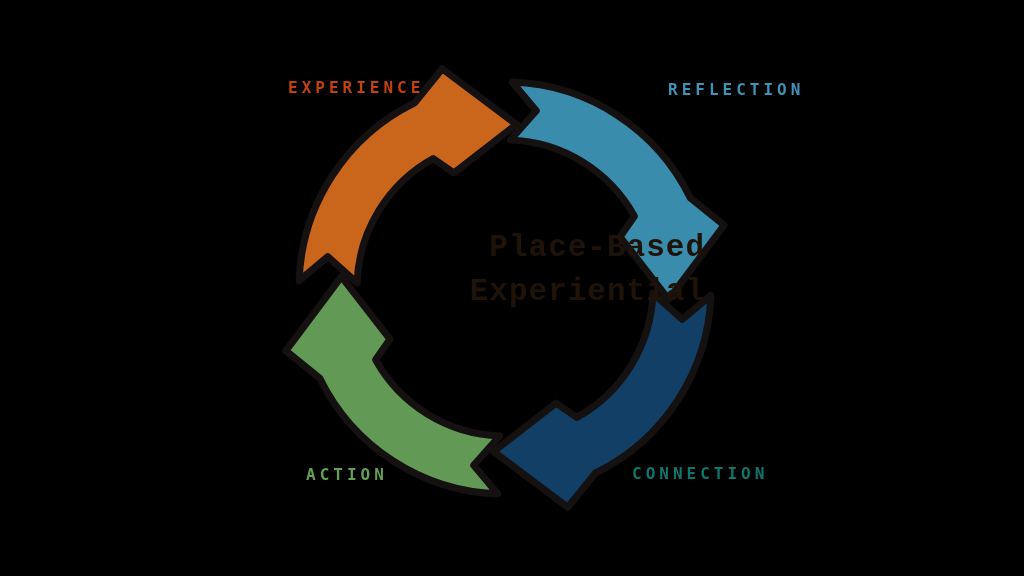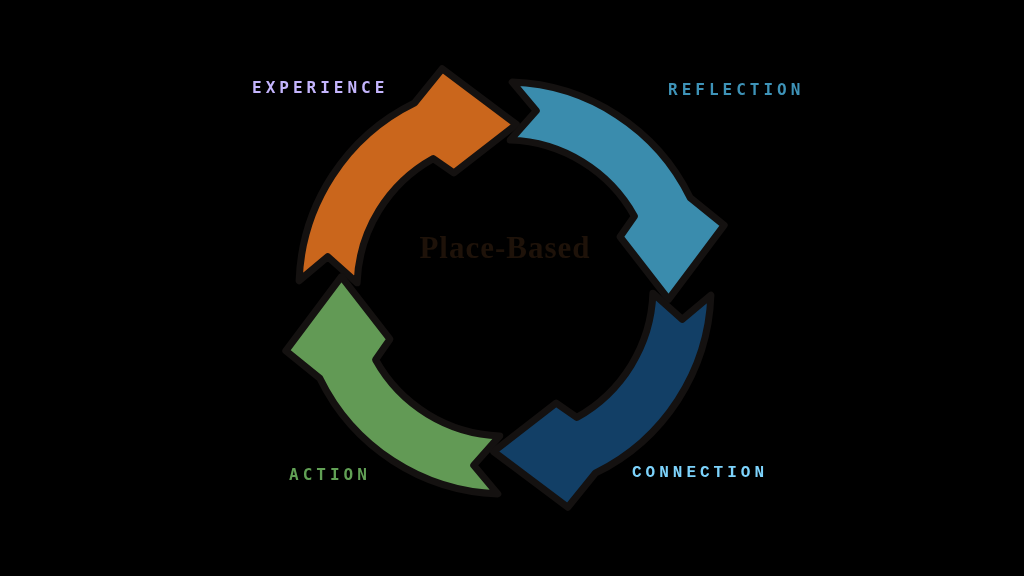--- a/index.html
+++ b/index.html
@@ -68,7 +68,7 @@
     <div>Place-Based</div>
   </div>
 
-  <div class="cycle-label" id="lbl-experience" style="color: #c4b5fd;">EXPERIENCE</div>
+  <div class="cycle-label" id="lbl-experience" style="color: #c2410c; margin-left: 36px;">EXPERIENCE</div>
 
   <div class="cycle-label" id="lbl-reflection" style="color: rgb(62, 147, 184); margin-left: 44px;">REFLECTION</div>
 

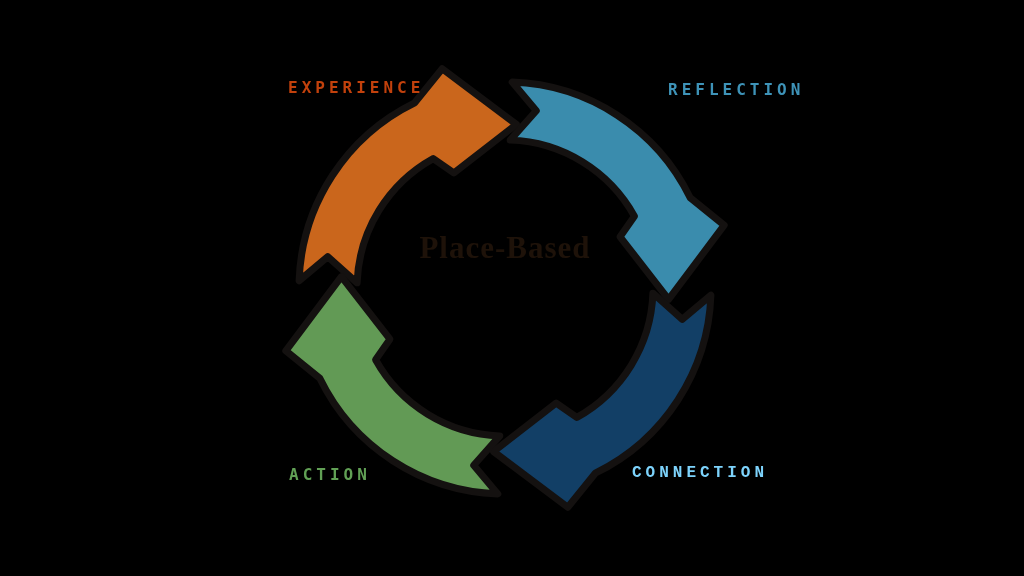--- a/index.html
+++ b/index.html
@@ -41,8 +41,8 @@
     left: 305px;
     top: 226px;
     width: 400px;
-    text-align: center;
-    font-family: Liberation Serif, serif;
+    text-align: right;
+    font-family: Liberation Mono, monospace;
     font-weight: 700;
     font-size: 31px;
     line-height: 44px;

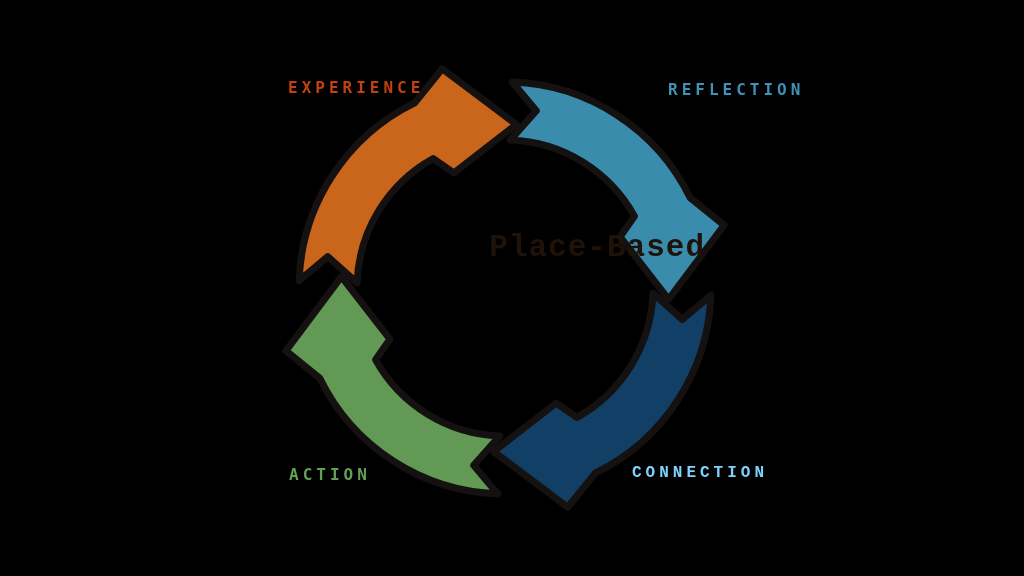--- a/index.html
+++ b/index.html
@@ -66,6 +66,7 @@
 
   <div id="center-title" style="color: rgb(30, 18, 9);">
     <div>Place-Based</div>
+    <div>Experiential</div>
   </div>
 
   <div class="cycle-label" id="lbl-experience" style="color: #c2410c; margin-left: 36px;">EXPERIENCE</div>

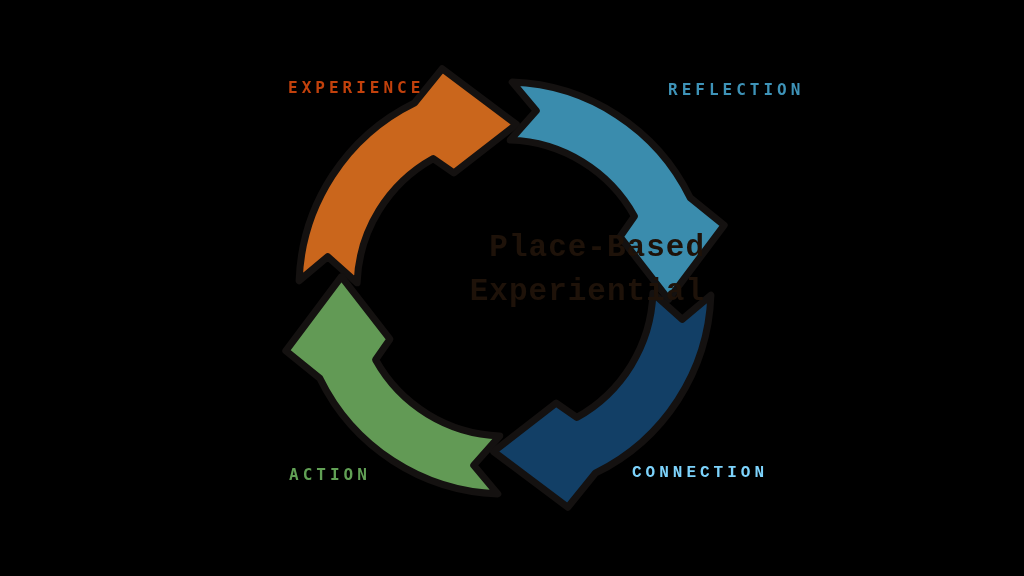--- a/index.html
+++ b/index.html
@@ -75,7 +75,7 @@
 
   <div class="cycle-label" id="lbl-connection" style="color: #7dd3fc; font-family: Liberation Mono, monospace;">CONNECTION</div>
 
-  <div class="cycle-label" id="lbl-action" style="color: rgb(97, 160, 85);">ACTION</div>
+  <div class="cycle-label" id="lbl-action" style="color: rgb(97, 160, 85); margin-left: 17px;">ACTION</div>
 
 </div>
 

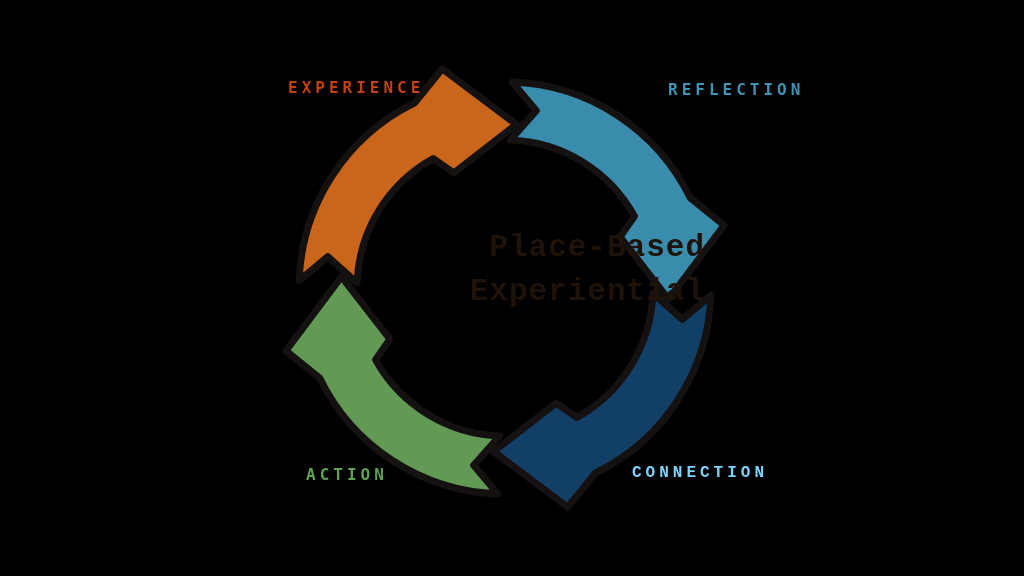--- a/index.html
+++ b/index.html
@@ -73,7 +73,7 @@
 
   <div class="cycle-label" id="lbl-reflection" style="color: rgb(62, 147, 184); margin-left: 44px;">REFLECTION</div>
 
-  <div class="cycle-label" id="lbl-connection" style="color: #7dd3fc; font-family: Liberation Mono, monospace;">CONNECTION</div>
+  <div class="cycle-label" id="lbl-connection" style="color: #0f766e;">CONNECTION</div>
 
   <div class="cycle-label" id="lbl-action" style="color: rgb(97, 160, 85); margin-left: 17px;">ACTION</div>
 

